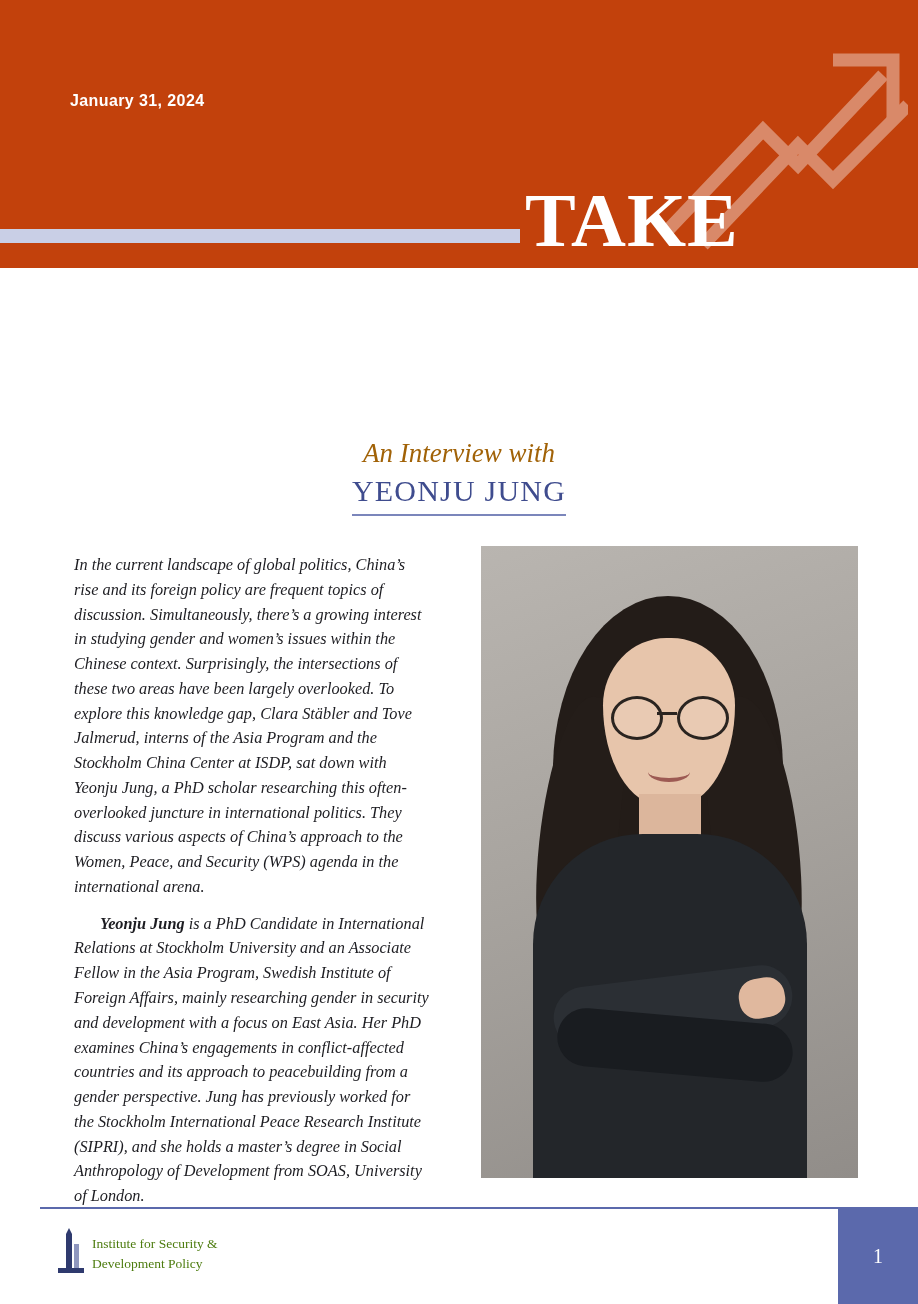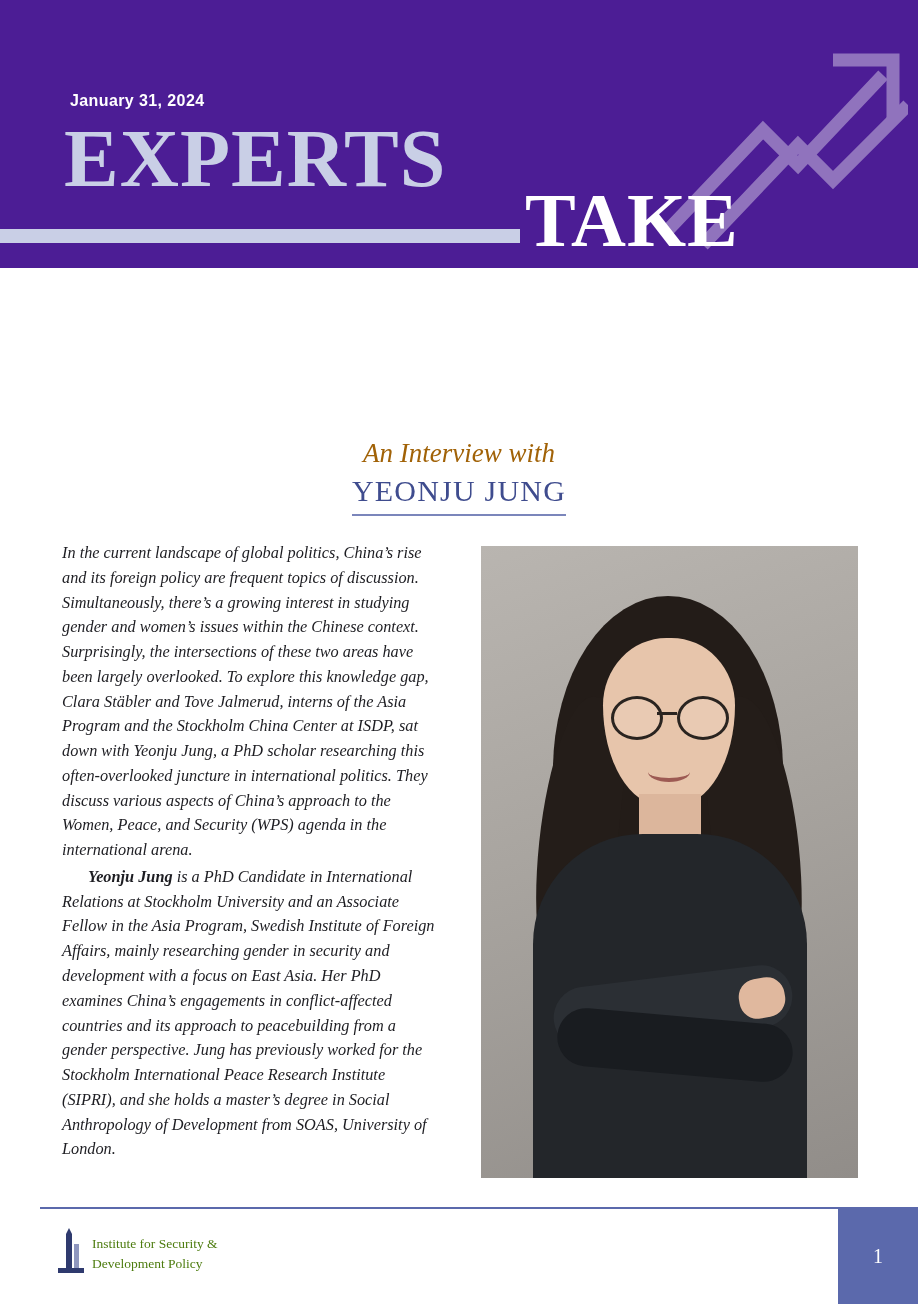--- a/index.html
+++ b/index.html
@@ -21,7 +21,7 @@
     left: 0; top: 0;
     width: 918px;
     height: 268px;
-    background: #4c1d95;
+    background: #c2410c;
     overflow: hidden;
   }
   .header .arrows {

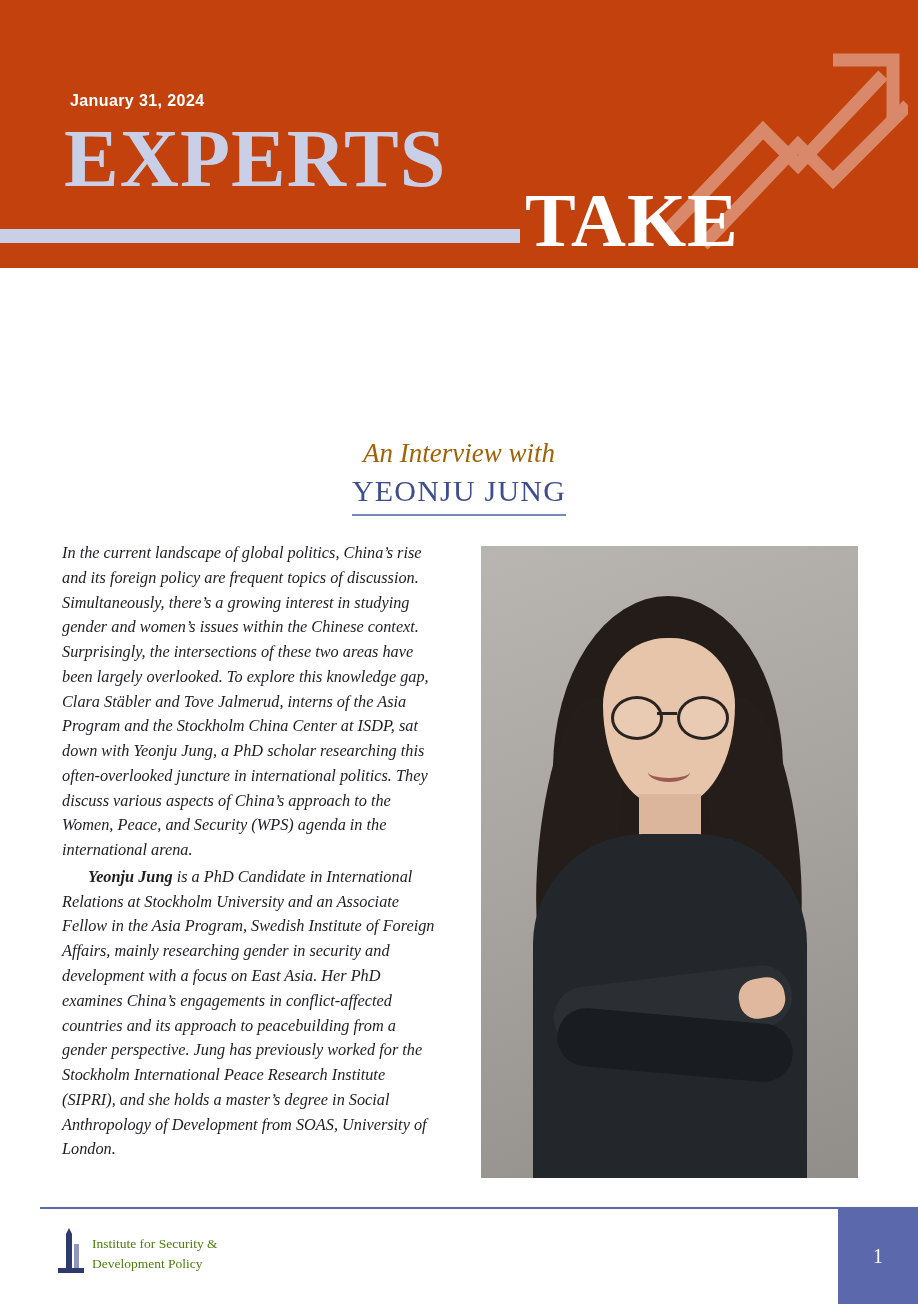--- a/index.html
+++ b/index.html
@@ -289,7 +289,6 @@
     </g>
   </svg>
   <div class="date">January 31, 2024</div>
-  <div class="masthead-experts">EXPERTS</div>
   <div class="masthead-take">TAKE</div>
   <div class="masthead-rule"></div>
 </div>

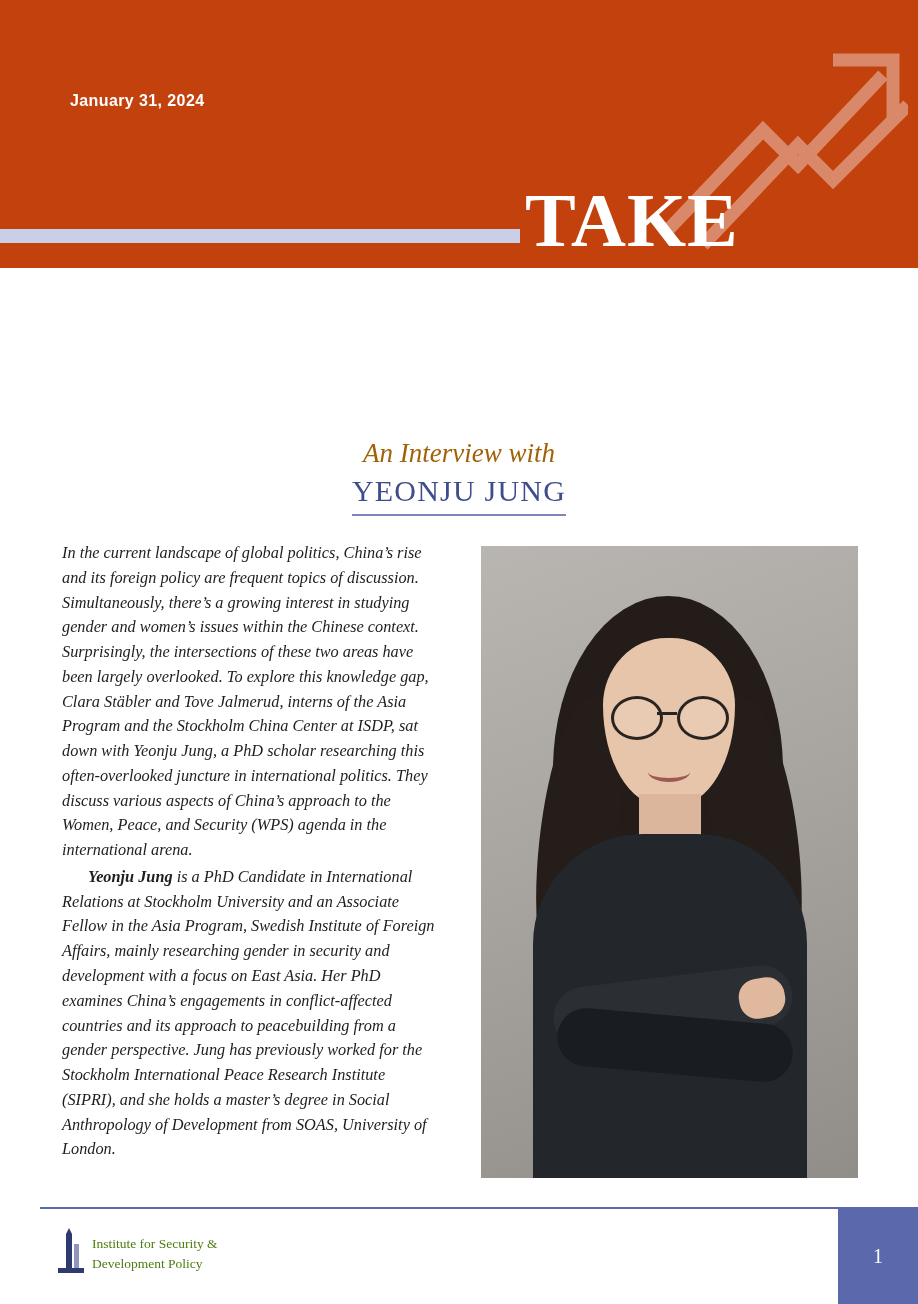--- a/index.html
+++ b/index.html
@@ -128,7 +128,7 @@
     color: #1d1d22;
     text-align: left;
   }
-  .body-col p { margin: 0; }
+  .body-col p { margin: 12px; }
   .body-col p.indented { text-indent: 26px; margin-top: 2px; }
   .body-col .lead-name { font-weight: bold; font-style: italic; }
 

